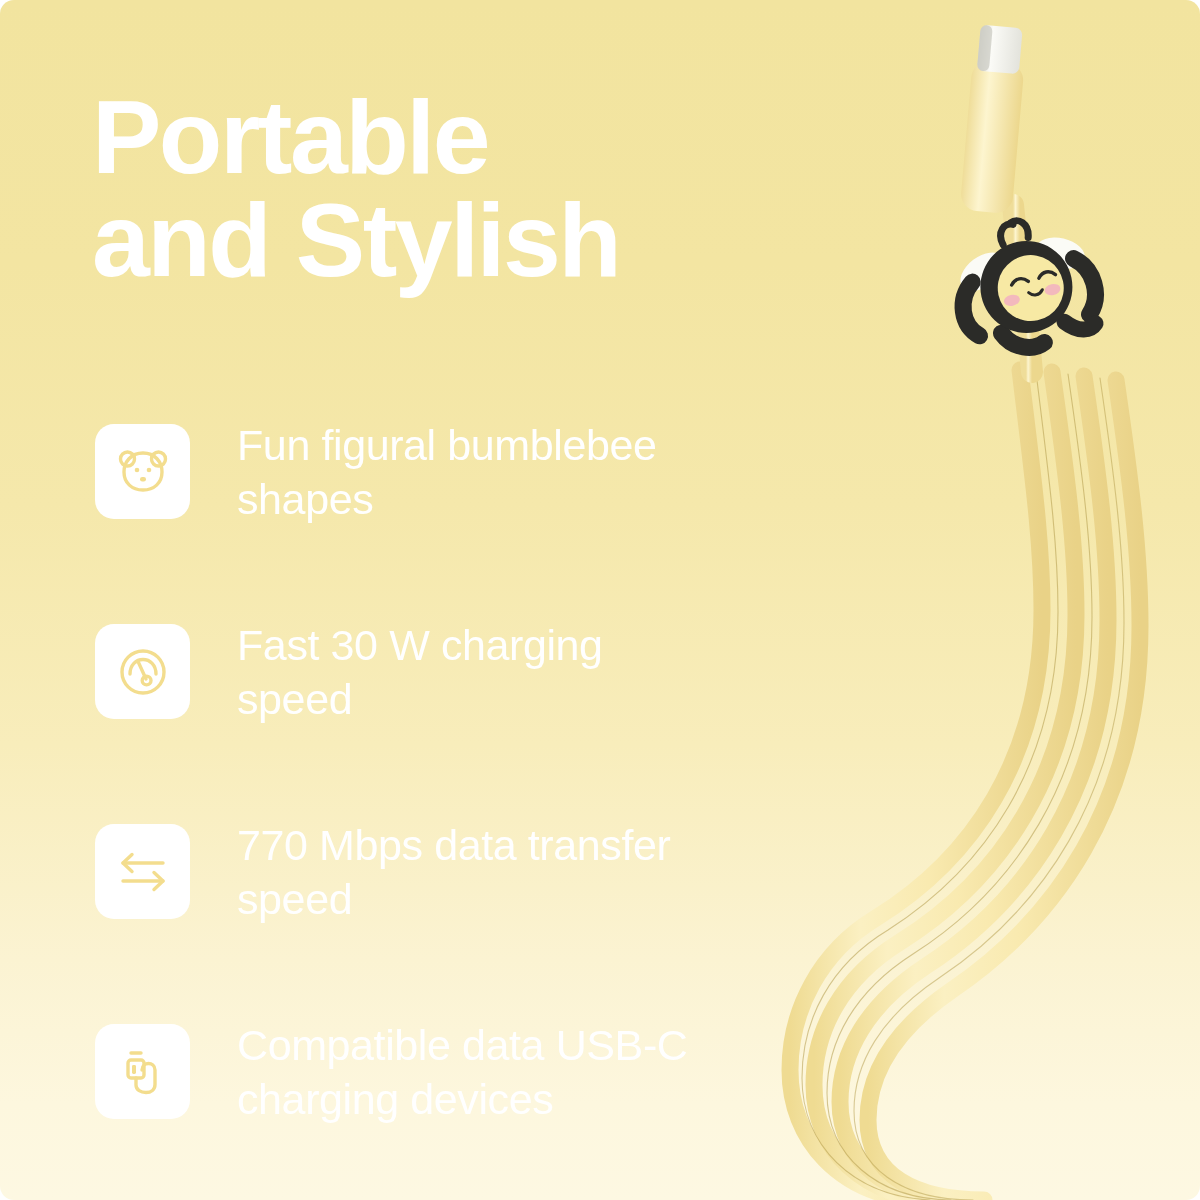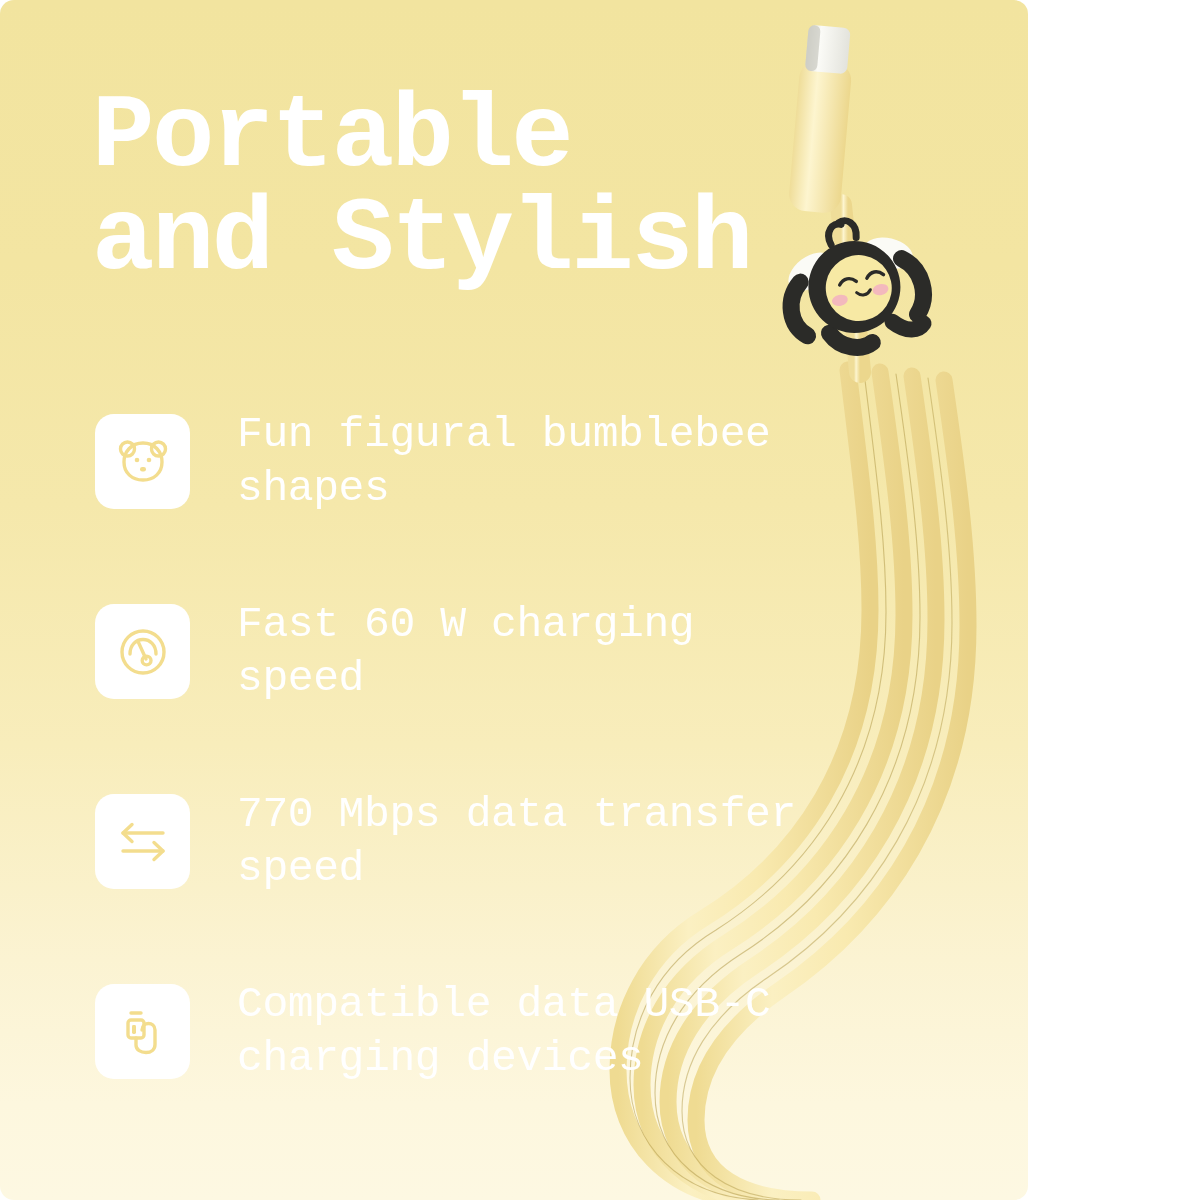--- a/index.html
+++ b/index.html
@@ -16,7 +16,7 @@
 
   #poster {
     position: relative;
-    width: 1028px;
+    width: 1200px;
     height: 1200px;
     border-radius: 14px;
     overflow: hidden;
@@ -30,7 +30,6 @@
       #fdf7de 92%,
       #fdf8e2 100%
     );
-    font-family: Liberation Mono, monospace;
   }
 
   

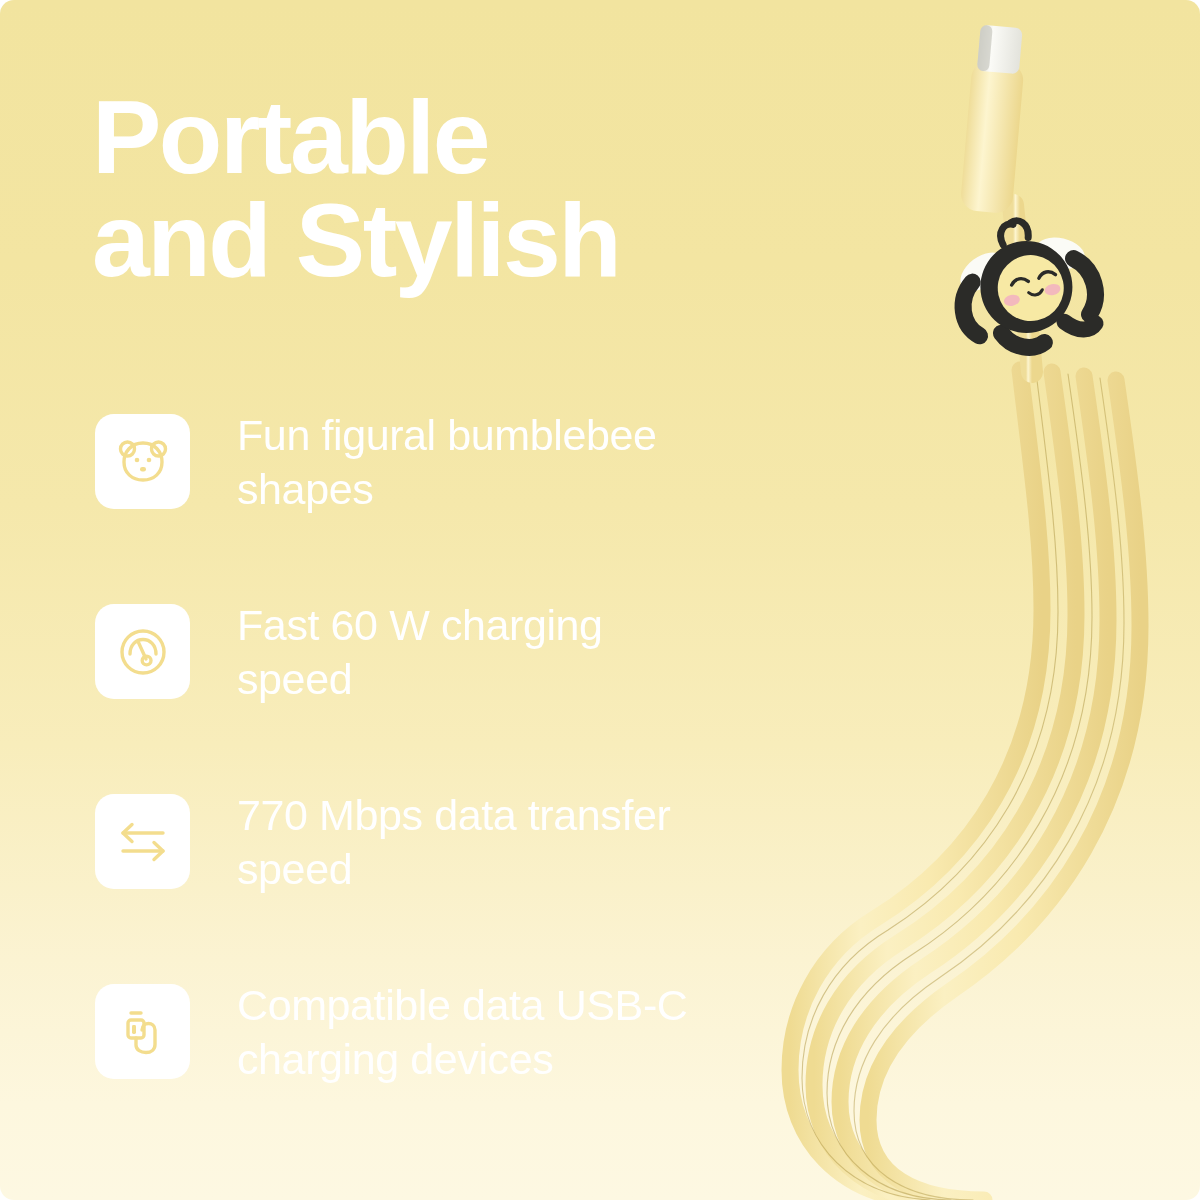--- a/index.html
+++ b/index.html
@@ -56,6 +56,7 @@
   .feature-row {
     position: relative;
     height: 190px;
+    margin-top: 10px;
   }
   .feature-icon-card {
     position: absolute;

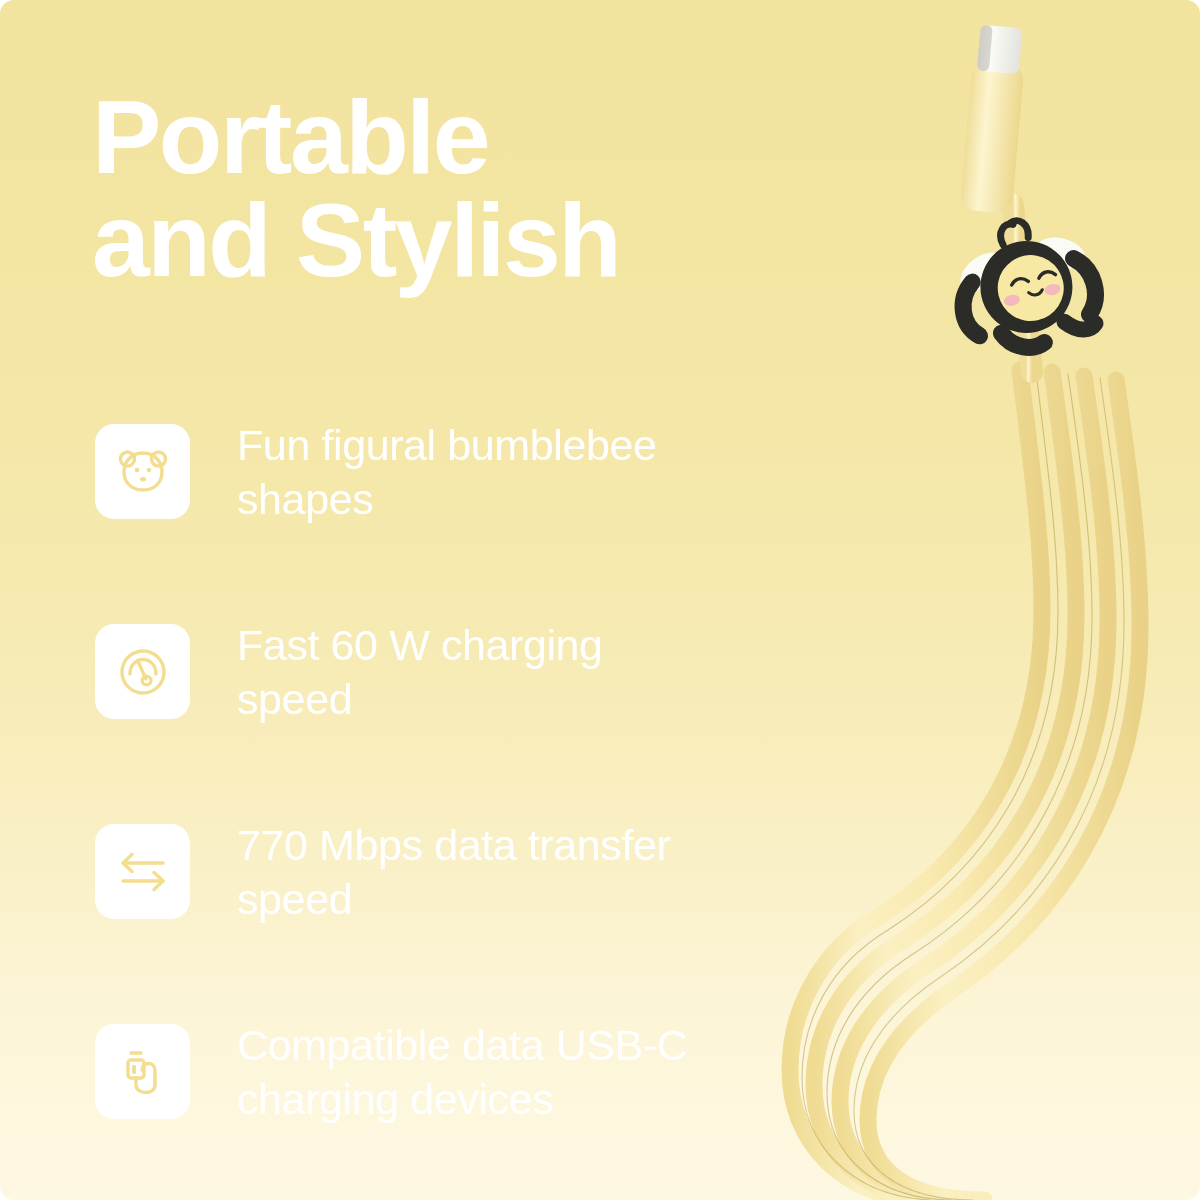--- a/index.html
+++ b/index.html
@@ -221,7 +221,7 @@
           <circle cx="32.6" cy="37.5" r="4.4" fill="none" stroke="#f3dd8e" stroke-width="3.4"></circle>
         </svg>
       </div>
-      <div class="feature-text">Fast 60 W charging
+      <div class="feature-text">Fast 30 W charging
 speed</div>
     </div>
 

